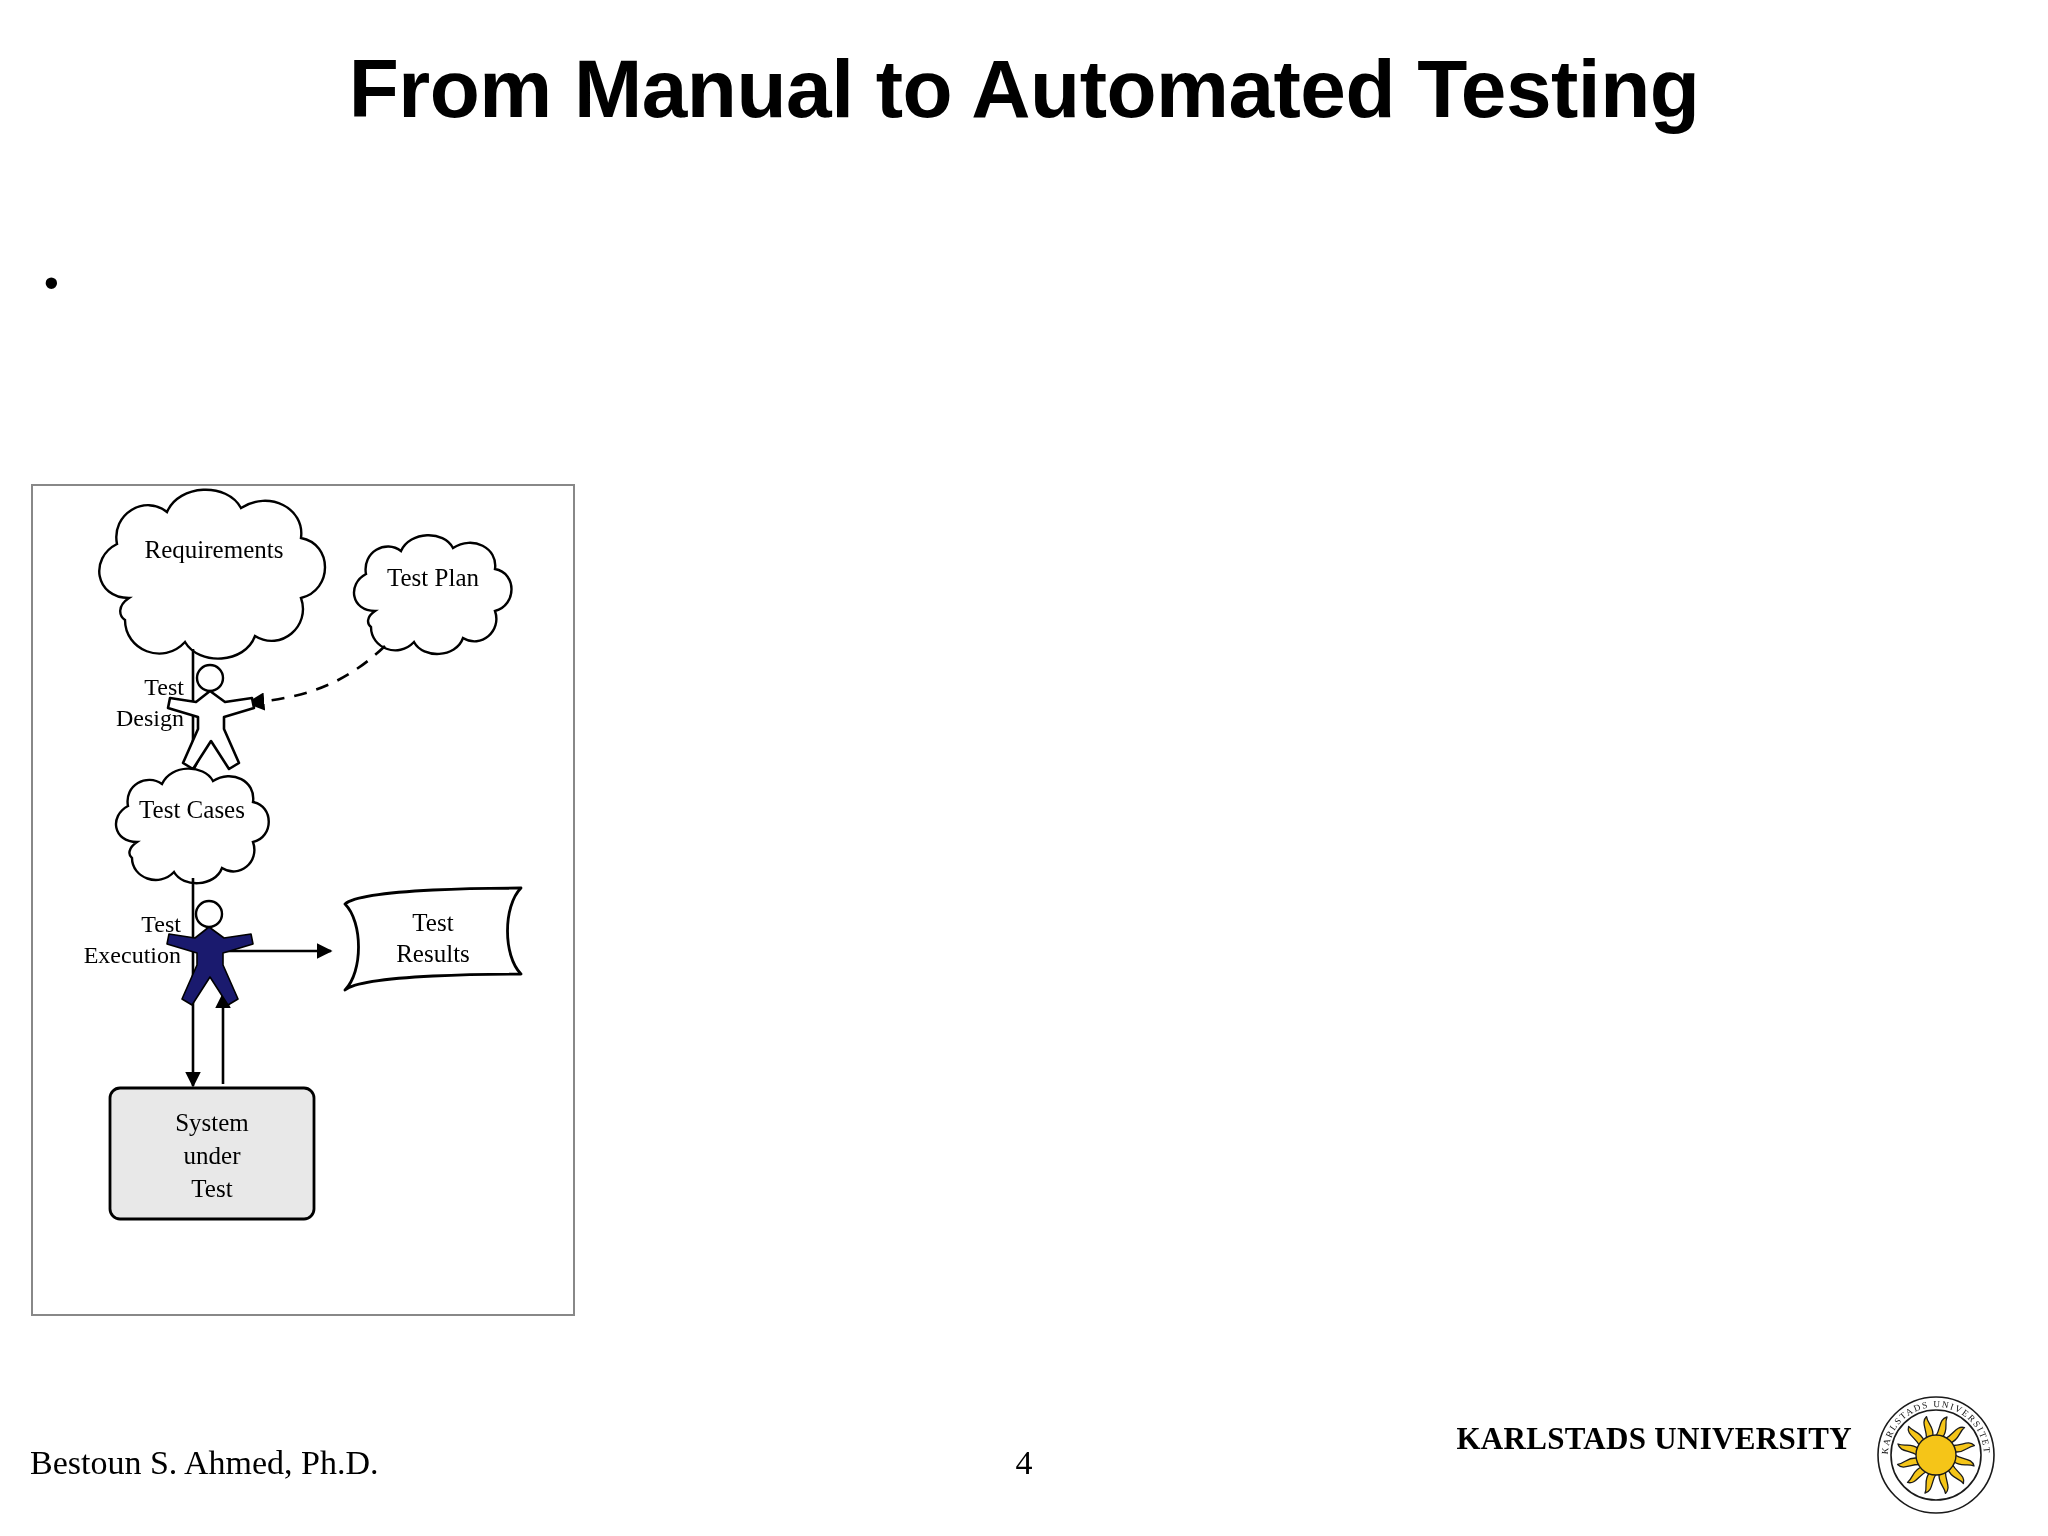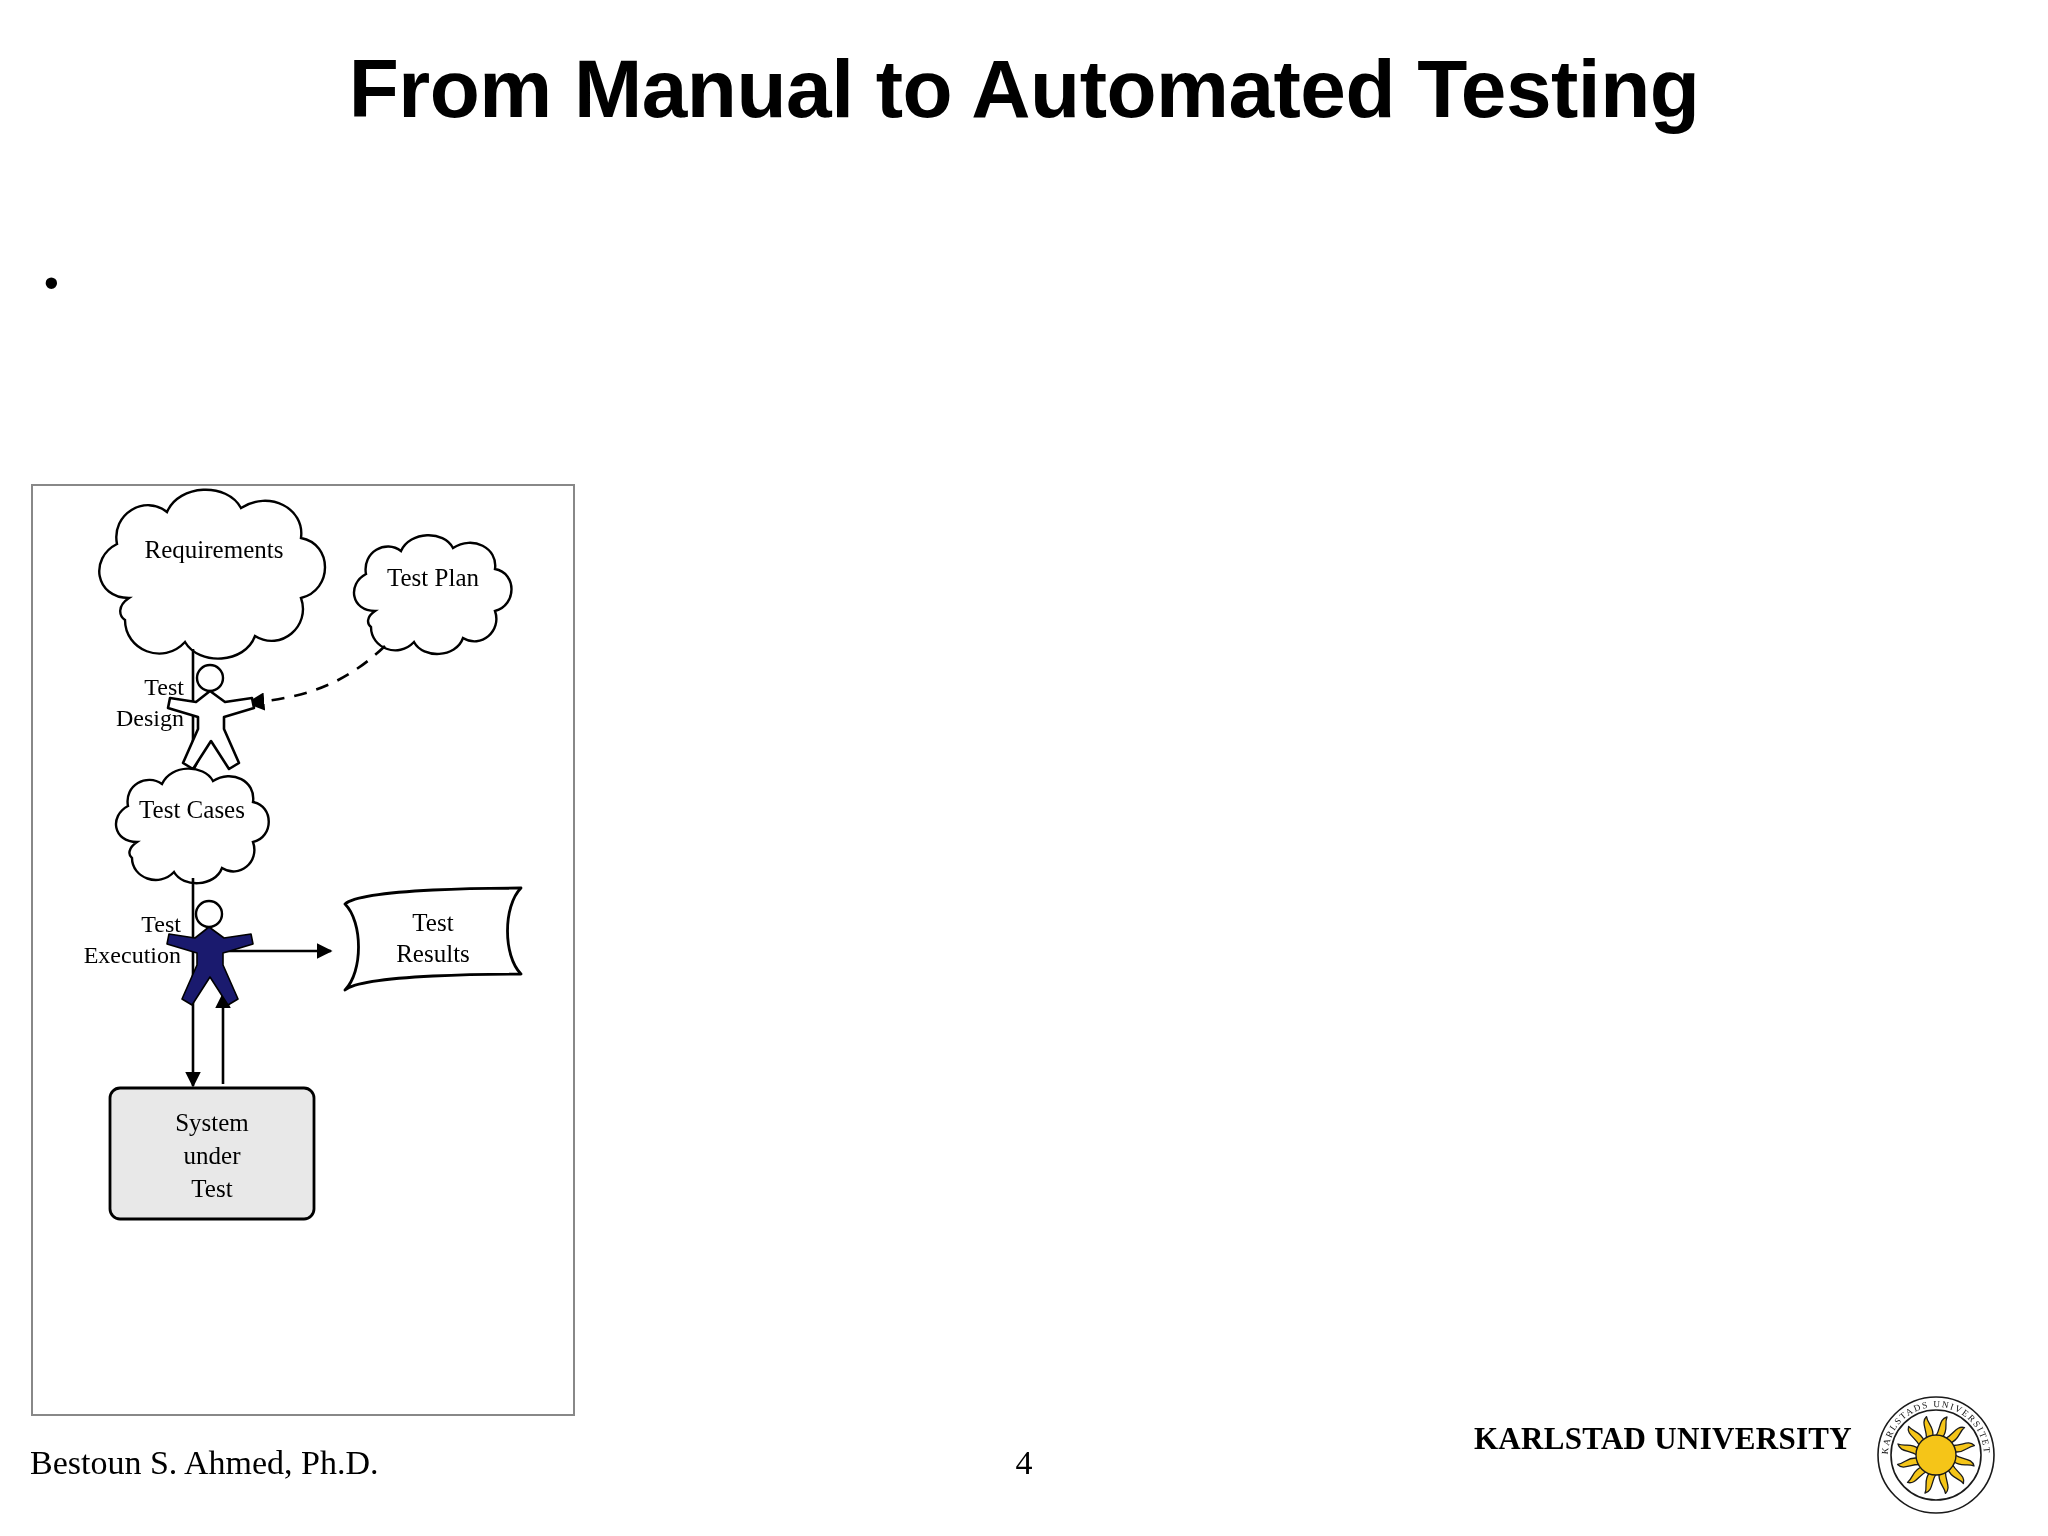--- a/index.html
+++ b/index.html
@@ -65,7 +65,7 @@
     left: 31px;
     top: 484px;
     width: 544px;
-    height: 932px;
+    height: 832px;
     border: 2px solid #888888;
     background: #ffffff;
     box-sizing: border-box;

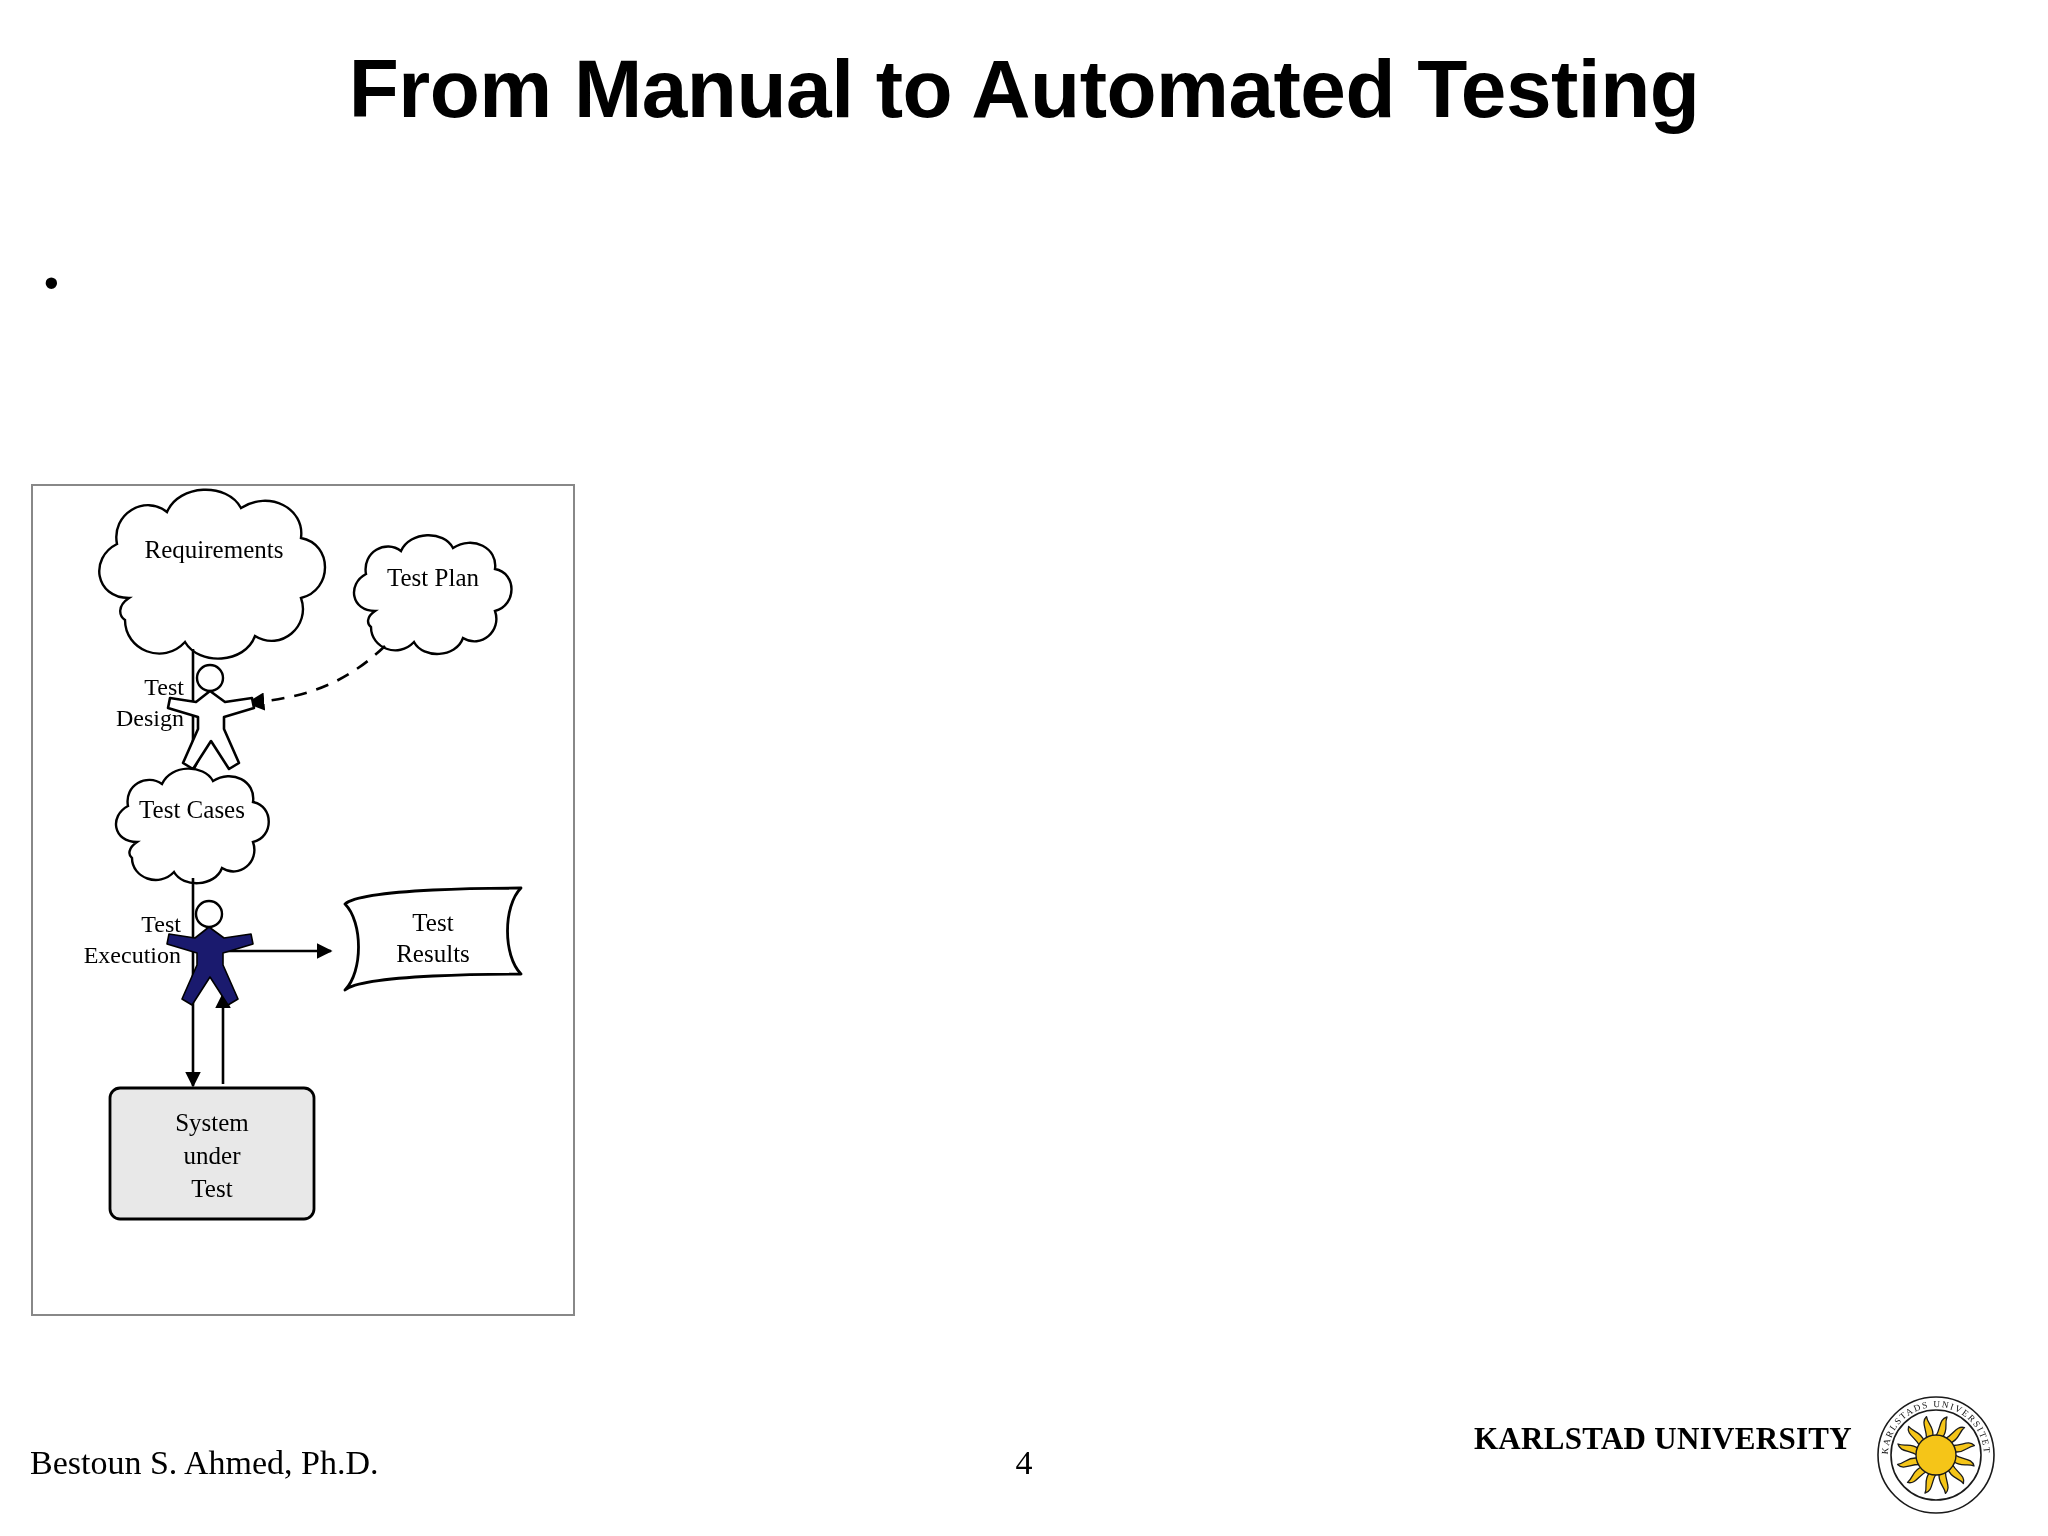--- a/index.html
+++ b/index.html
@@ -271,7 +271,7 @@
 <div class="footer-page">4</div>
 
 <div class="footer-org">
-  <div class="line1">KARLSTAD UNIVERSITY</div>
+  <div class="line1">KARLSTADS UNIVERSITY</div>
 </div>
 
 <div class="footer-logo">

